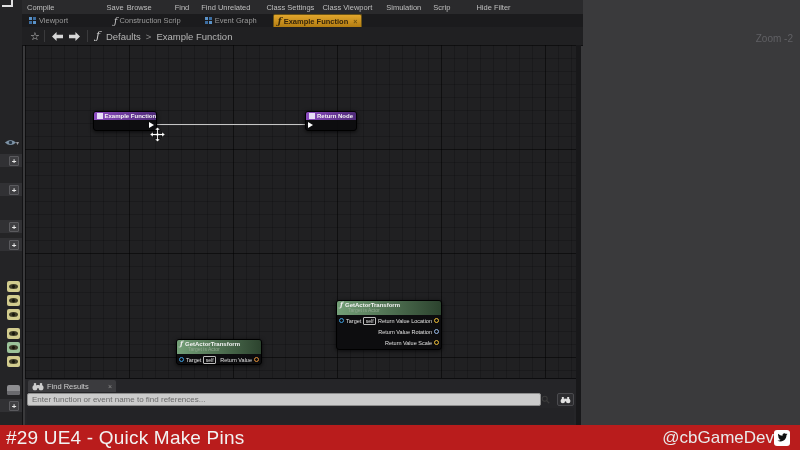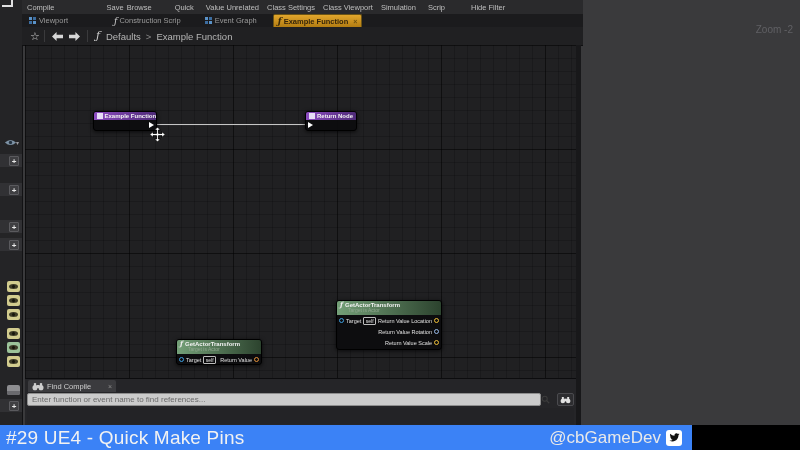--- a/index.html
+++ b/index.html
@@ -163,7 +163,7 @@
       <span class="tb-item" style="margin-left:5px">Compile</span>
       <span class="tb-item" style="margin-left:52px">Save</span>
       <span class="tb-item" style="margin-left:3px">Browse</span>
-      <span class="tb-item" style="margin-left:23px">Quick</span>
+      <span class="tb-item" style="margin-left:23px">Find</span>
       <span class="tb-item" style="margin-left:12px">Value Unrelated</span>
       <span class="tb-item" style="margin-left:8px">Class Settings</span>
       <span class="tb-item" style="margin-left:8px">Class Viewport</span>

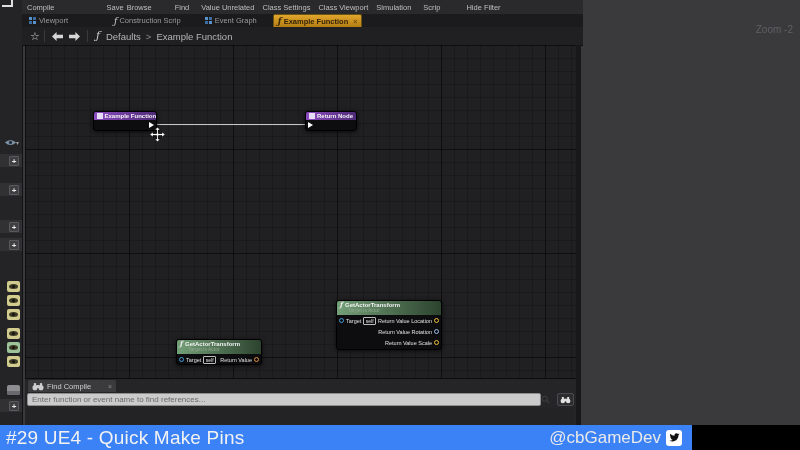--- a/index.html
+++ b/index.html
@@ -164,7 +164,7 @@
       <span class="tb-item" style="margin-left:52px">Save</span>
       <span class="tb-item" style="margin-left:3px">Browse</span>
       <span class="tb-item" style="margin-left:23px">Find</span>
-      <span class="tb-item" style="margin-left:12px">Value Unrelated</span>
+      <span class="tb-item" style="margin-left:12px">Find Unrelated</span>
       <span class="tb-item" style="margin-left:8px">Class Settings</span>
       <span class="tb-item" style="margin-left:8px">Class Viewport</span>
       <span class="tb-item" style="margin-left:8px">Simulation</span>

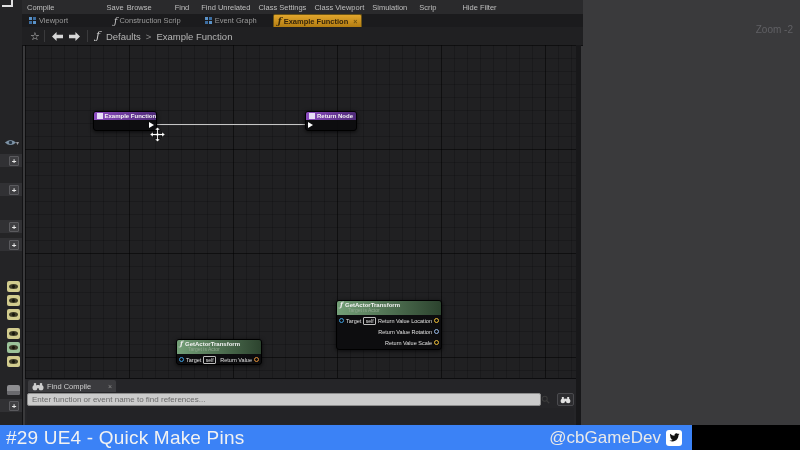--- a/index.html
+++ b/index.html
@@ -165,7 +165,7 @@
       <span class="tb-item" style="margin-left:3px">Browse</span>
       <span class="tb-item" style="margin-left:23px">Find</span>
       <span class="tb-item" style="margin-left:12px">Find Unrelated</span>
-      <span class="tb-item" style="margin-left:8px">Class Settings</span>
+      <span class="tb-item" style="margin-left:16px">Class Settings</span>
       <span class="tb-item" style="margin-left:8px">Class Viewport</span>
       <span class="tb-item" style="margin-left:8px">Simulation</span>
       <span class="tb-item" style="margin-left:12px">Scrip</span>

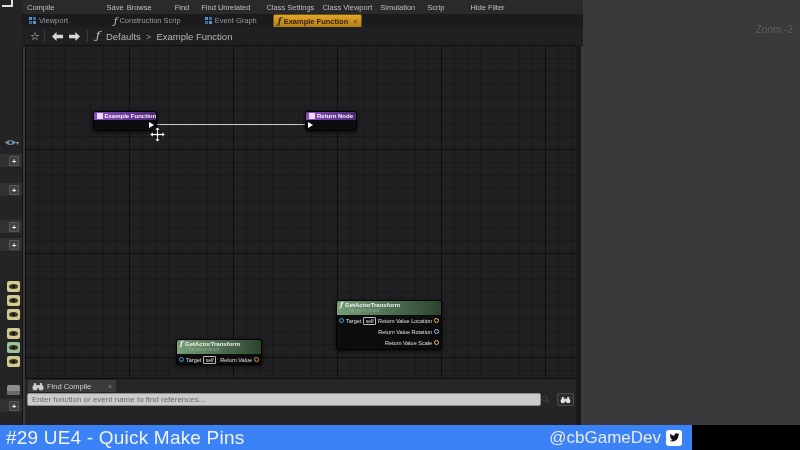--- a/index.html
+++ b/index.html
@@ -167,7 +167,7 @@
       <span class="tb-item" style="margin-left:12px">Find Unrelated</span>
       <span class="tb-item" style="margin-left:16px">Class Settings</span>
       <span class="tb-item" style="margin-left:8px">Class Viewport</span>
-      <span class="tb-item" style="margin-left:8px">Simulation</span>
+      <span class="tb-item" style="margin-left:14px">Simulation</span>
       <span class="tb-item" style="margin-left:12px">Scrip</span>
       <span class="tb-item" style="margin-left:26px">Hide Filter</span>
     </div>

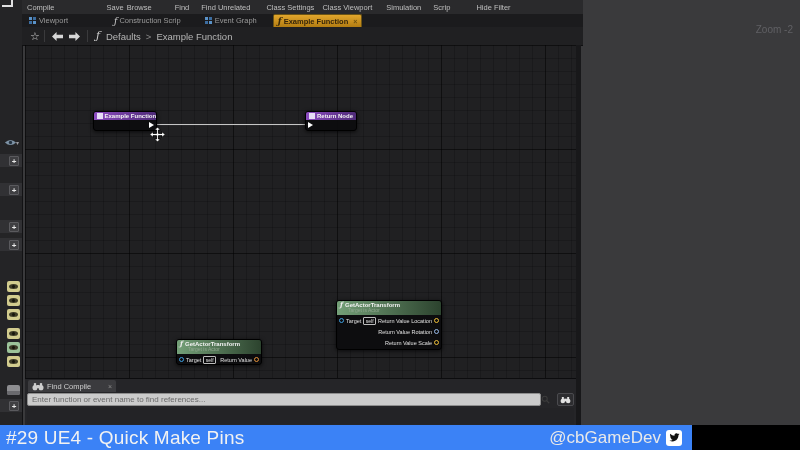--- a/index.html
+++ b/index.html
@@ -44,7 +44,7 @@
   .crumb-f{margin:0 6px 0 4px;font-size:11px;}
   .crumb-gt{color:#8b8b8b;margin:0 5px;}
 
-  .zoom-indicator{position:absolute;top:24px;right:7px;font-size:10px;color:#606064;}
+  .zoom-indicator{position:absolute;top:33px;right:7px;font-size:10px;color:#606064;}
 
   
   .graph{position:absolute;left:25px;top:45px;width:551px;height:333px;overflow:hidden;background-color:#202022;

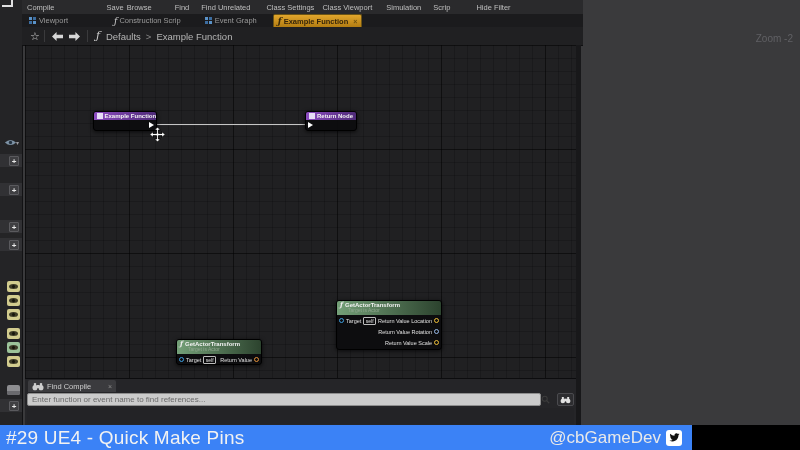--- a/index.html
+++ b/index.html
@@ -334,7 +334,7 @@
           <rect x="2.5" y="1.5" width="3" height="4" fill="#cdcdcd"></rect>
           <rect x="10.5" y="1.5" width="3" height="4" fill="#cdcdcd"></rect>
       </svg>
-      <span>Find Compile</span>
+      <span>Find Results</span>
       <span class="x">×</span>
     </div>
     <div class="search-row" style="position:absolute;">

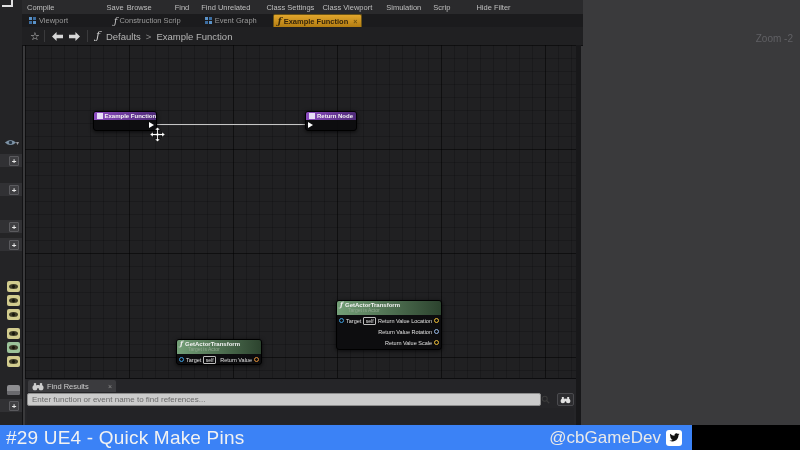--- a/index.html
+++ b/index.html
@@ -96,7 +96,7 @@
   .results-area{position:absolute;left:2px;top:29px;width:547px;height:16px;background:#232326;}
 
   
-  .caption-bar{position:absolute;left:0;top:425px;width:692px;height:25px;background:#3b82f6;
+  .caption-bar{position:absolute;left:0;top:425px;width:800px;height:25px;background:#b91c1c;
                display:flex;align-items:center;color:#f2f2f2;}
   .caption-title{font-size:19px;margin-left:6px;letter-spacing:.2px;}
   .caption-right{margin-left:auto;display:flex;align-items:center;gap:5px;margin-right:10px;}

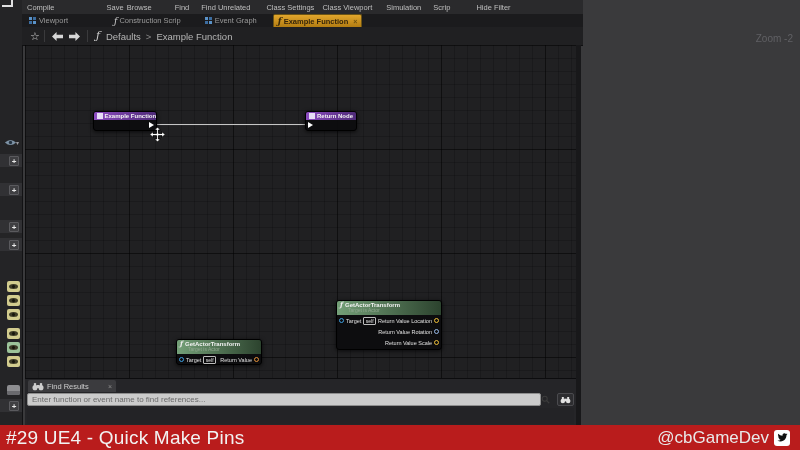--- a/index.html
+++ b/index.html
@@ -99,7 +99,7 @@
   .caption-bar{position:absolute;left:0;top:425px;width:800px;height:25px;background:#b91c1c;
                display:flex;align-items:center;color:#f2f2f2;}
   .caption-title{font-size:19px;margin-left:6px;letter-spacing:.2px;}
-  .caption-right{margin-left:auto;display:flex;align-items:center;gap:5px;margin-right:10px;}
+  .caption-right{margin-left:auto;display:flex;align-items:center;margin-right:10px;}
   .caption-handle{font-size:17px;color:#e9e9e9;}
   .tw-badge{width:16px;height:16px;background:#fff;border-radius:3px;display:flex;align-items:center;justify-content:center;}
 </style>

